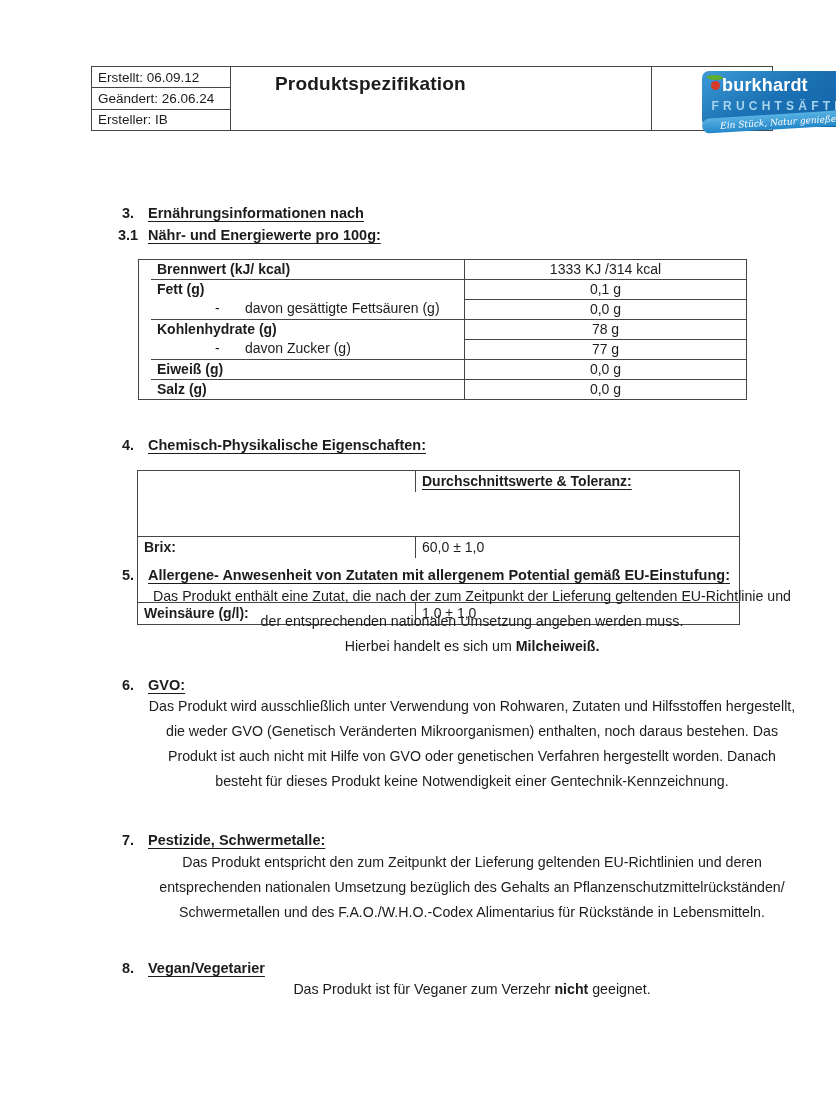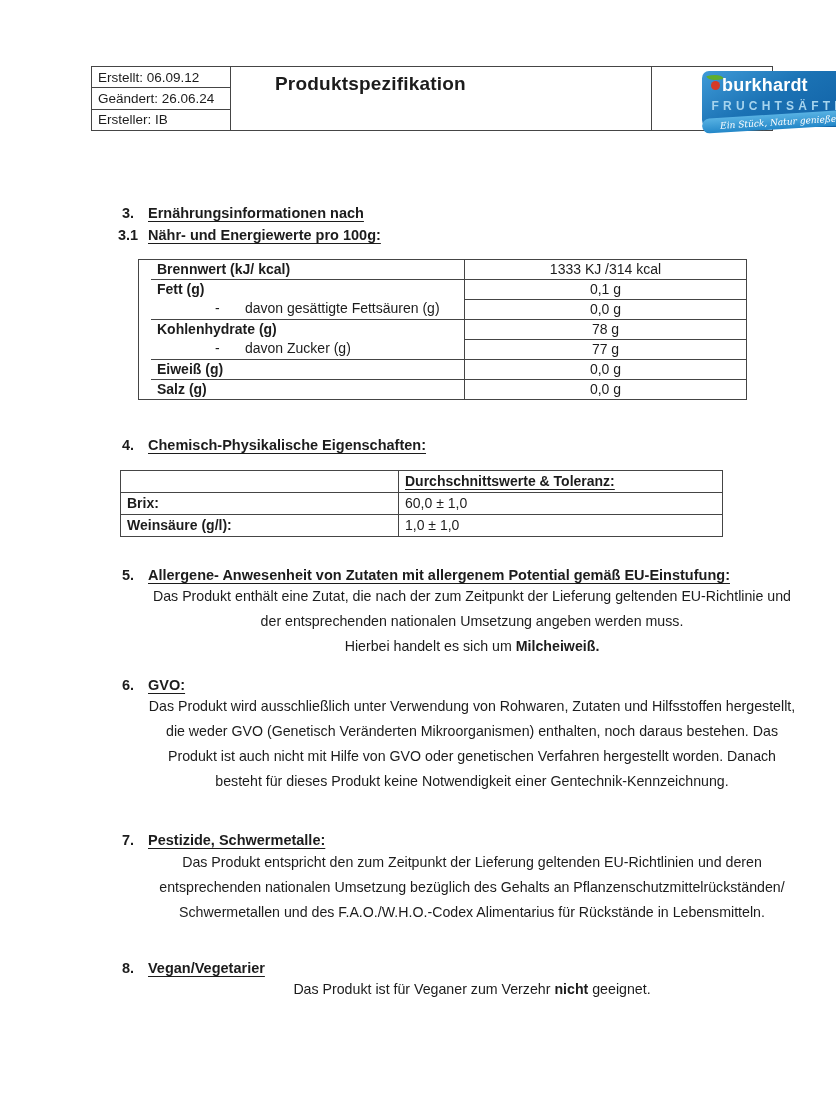--- a/index.html
+++ b/index.html
@@ -92,7 +92,7 @@
 
   
   .ctable {
-    position:absolute; left:120px; top:470px; width:603px;
+    position:absolute; left:137px; top:470px; width:603px;
     border:1.5px solid #454545; box-sizing:border-box; font-size:14px;
   }
   .crow { display:flex; }

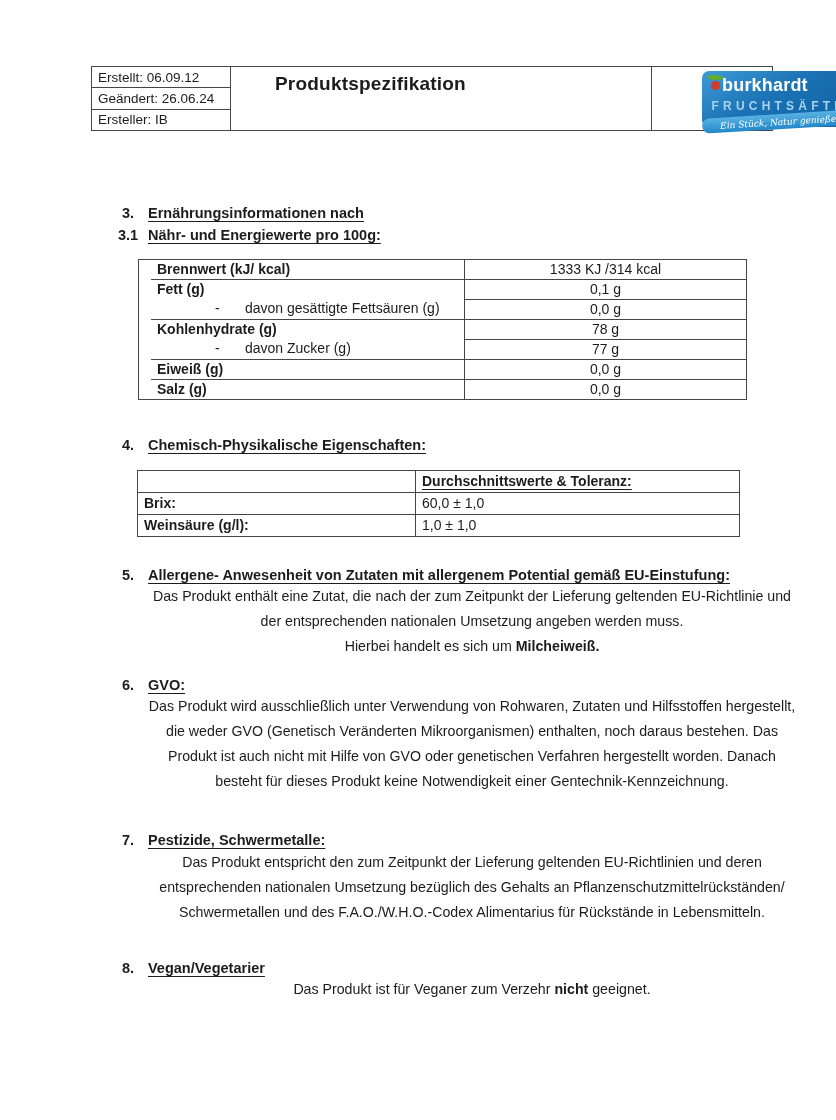--- a/index.html
+++ b/index.html
@@ -101,7 +101,7 @@
     box-sizing:border-box; padding:2px 6px 3px 6px; line-height:16px; font-weight:bold;
   }
   .crow .vc2 { flex:1; padding:2px 6px 3px 6px; line-height:16px; }
-  .crow + .crow .lc2, .crow + .crow .vc2 { border-top:1.4px solid #454545; }
+  .crow + .crow .lc2, .crow + .crow .vc2 { border-top:1.4px solid #454545;margin-top:44px; }
   .crow .vc2.hdr {
     font-weight:bold; text-decoration:underline;
     text-underline-offset:2.5px; text-decoration-thickness:1.2px;

